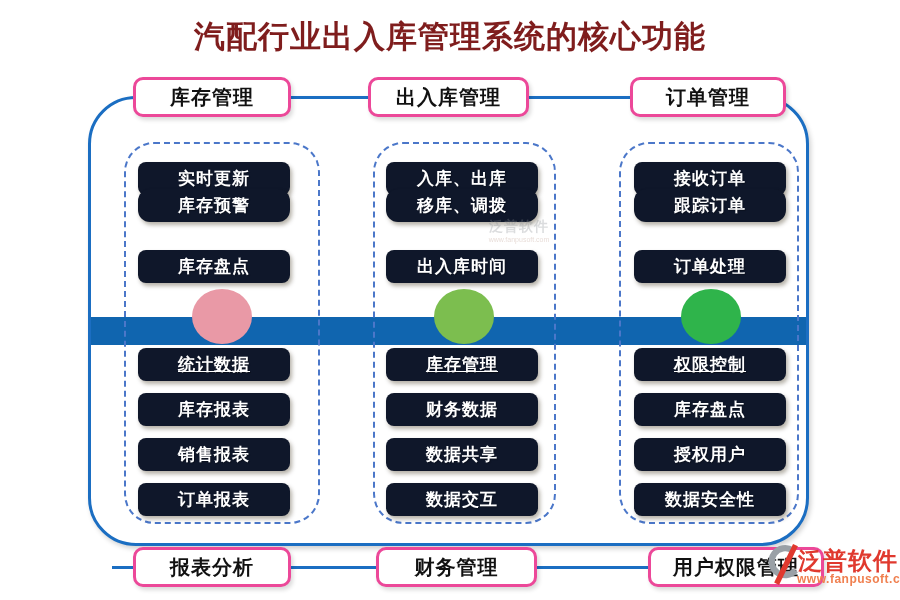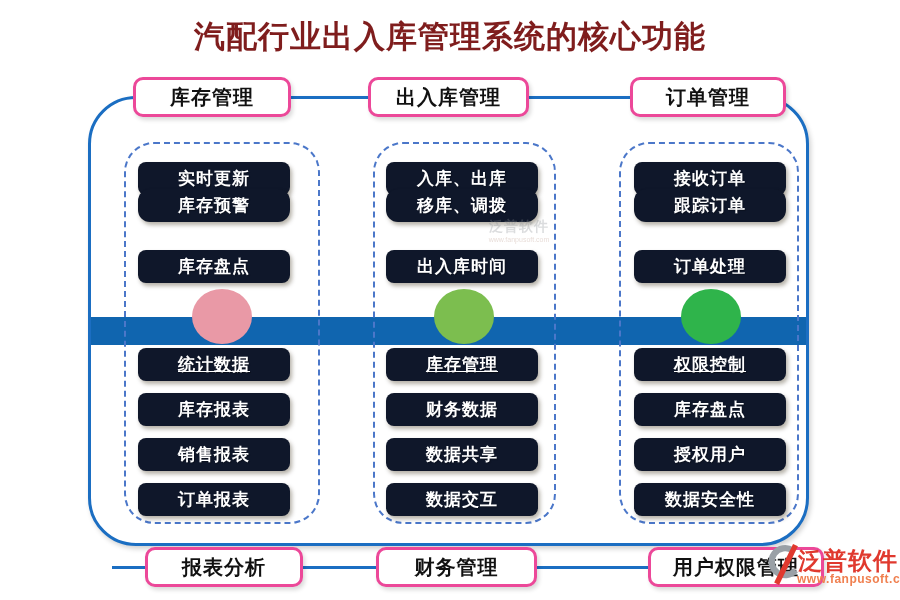--- a/index.html
+++ b/index.html
@@ -49,7 +49,7 @@
   }
   .tt{top:77px;} .tb{top:547px;}
   .t1{left:133px;width:158px;} .t2{left:368px;width:161px;text-align:center;} .t3{left:630px;width:156px;}
-  .b1{left:133px;width:158px;margin-left:12px;} .b2{left:376px;width:161px;} .b3{left:604px;width:176px;margin-left:44px;}
+  .b1{left:133px;width:158px;} .b2{left:376px;width:161px;} .b3{left:604px;width:176px;margin-left:44px;}
   .bottom-line{
     position:absolute;left:112px;top:566px;width:688px;height:3px;
     background:#1B6EC2;z-index:5;

